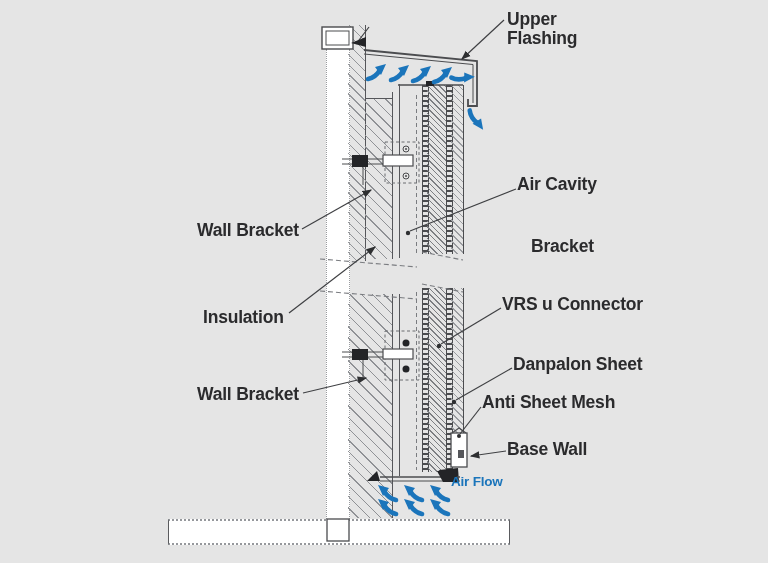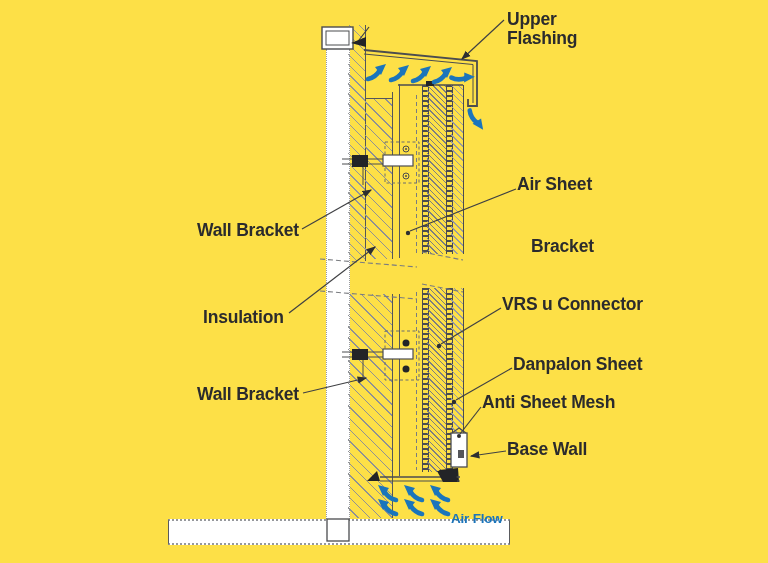--- a/index.html
+++ b/index.html
@@ -4,7 +4,7 @@
 <style>
   html,body{margin:0;padding:0;background:#ffffff;}
   .stage{
-    position:relative;width:768px;height:563px;background:#fde047;overflow:hidden;
+    position:relative;width:768px;height:563px;background:#e5e5e5;overflow:hidden;
     font-family:"Liberation Sans","DejaVu Sans",sans-serif;
   }
   .lbl{

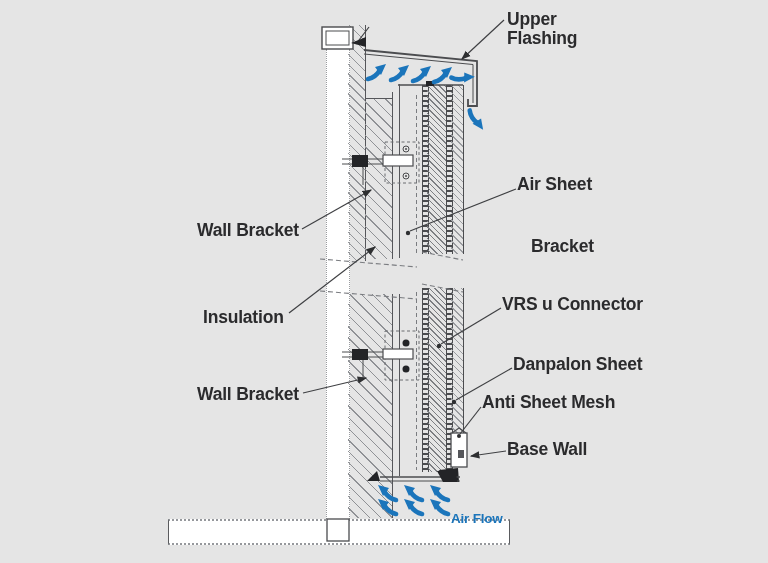--- a/index.html
+++ b/index.html
@@ -175,7 +175,7 @@
   </svg>
 
   <div class="lbl wrap" style="left:507px;top:10px;">Upper Flashing</div>
-  <div class="lbl" style="left:517px;top:175px;">Air Sheet</div>
+  <div class="lbl" style="left:517px;top:175px;">Air Cavity</div>
   <div class="lbl" style="left:531px;top:237px;">Bracket</div>
   <div class="lbl" style="left:502px;top:295px;">VRS u Connector</div>
   <div class="lbl" style="left:513px;top:355px;">Danpalon Sheet</div>

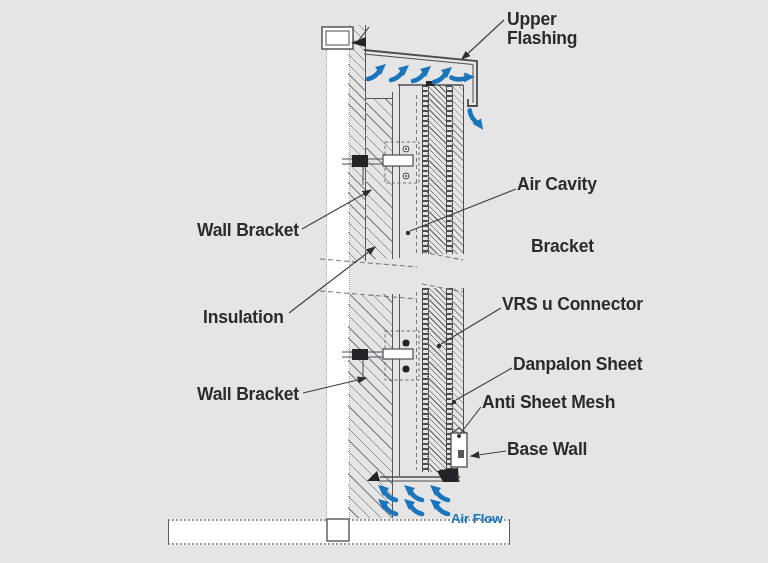--- a/index.html
+++ b/index.html
@@ -184,7 +184,7 @@
   <div class="lbl" style="left:197px;top:221px;">Wall Bracket</div>
   <div class="lbl" style="left:203px;top:308px;">Insulation</div>
   <div class="lbl" style="left:197px;top:385px;">Wall Bracket</div>
-  <div class="lbl blue" style="left:451px;top:509px;">Air Flow</div>
+  <div class="lbl blue" style="left:451px;top:472px;">Air Flow</div>
 </div>
 
 </body></html>

